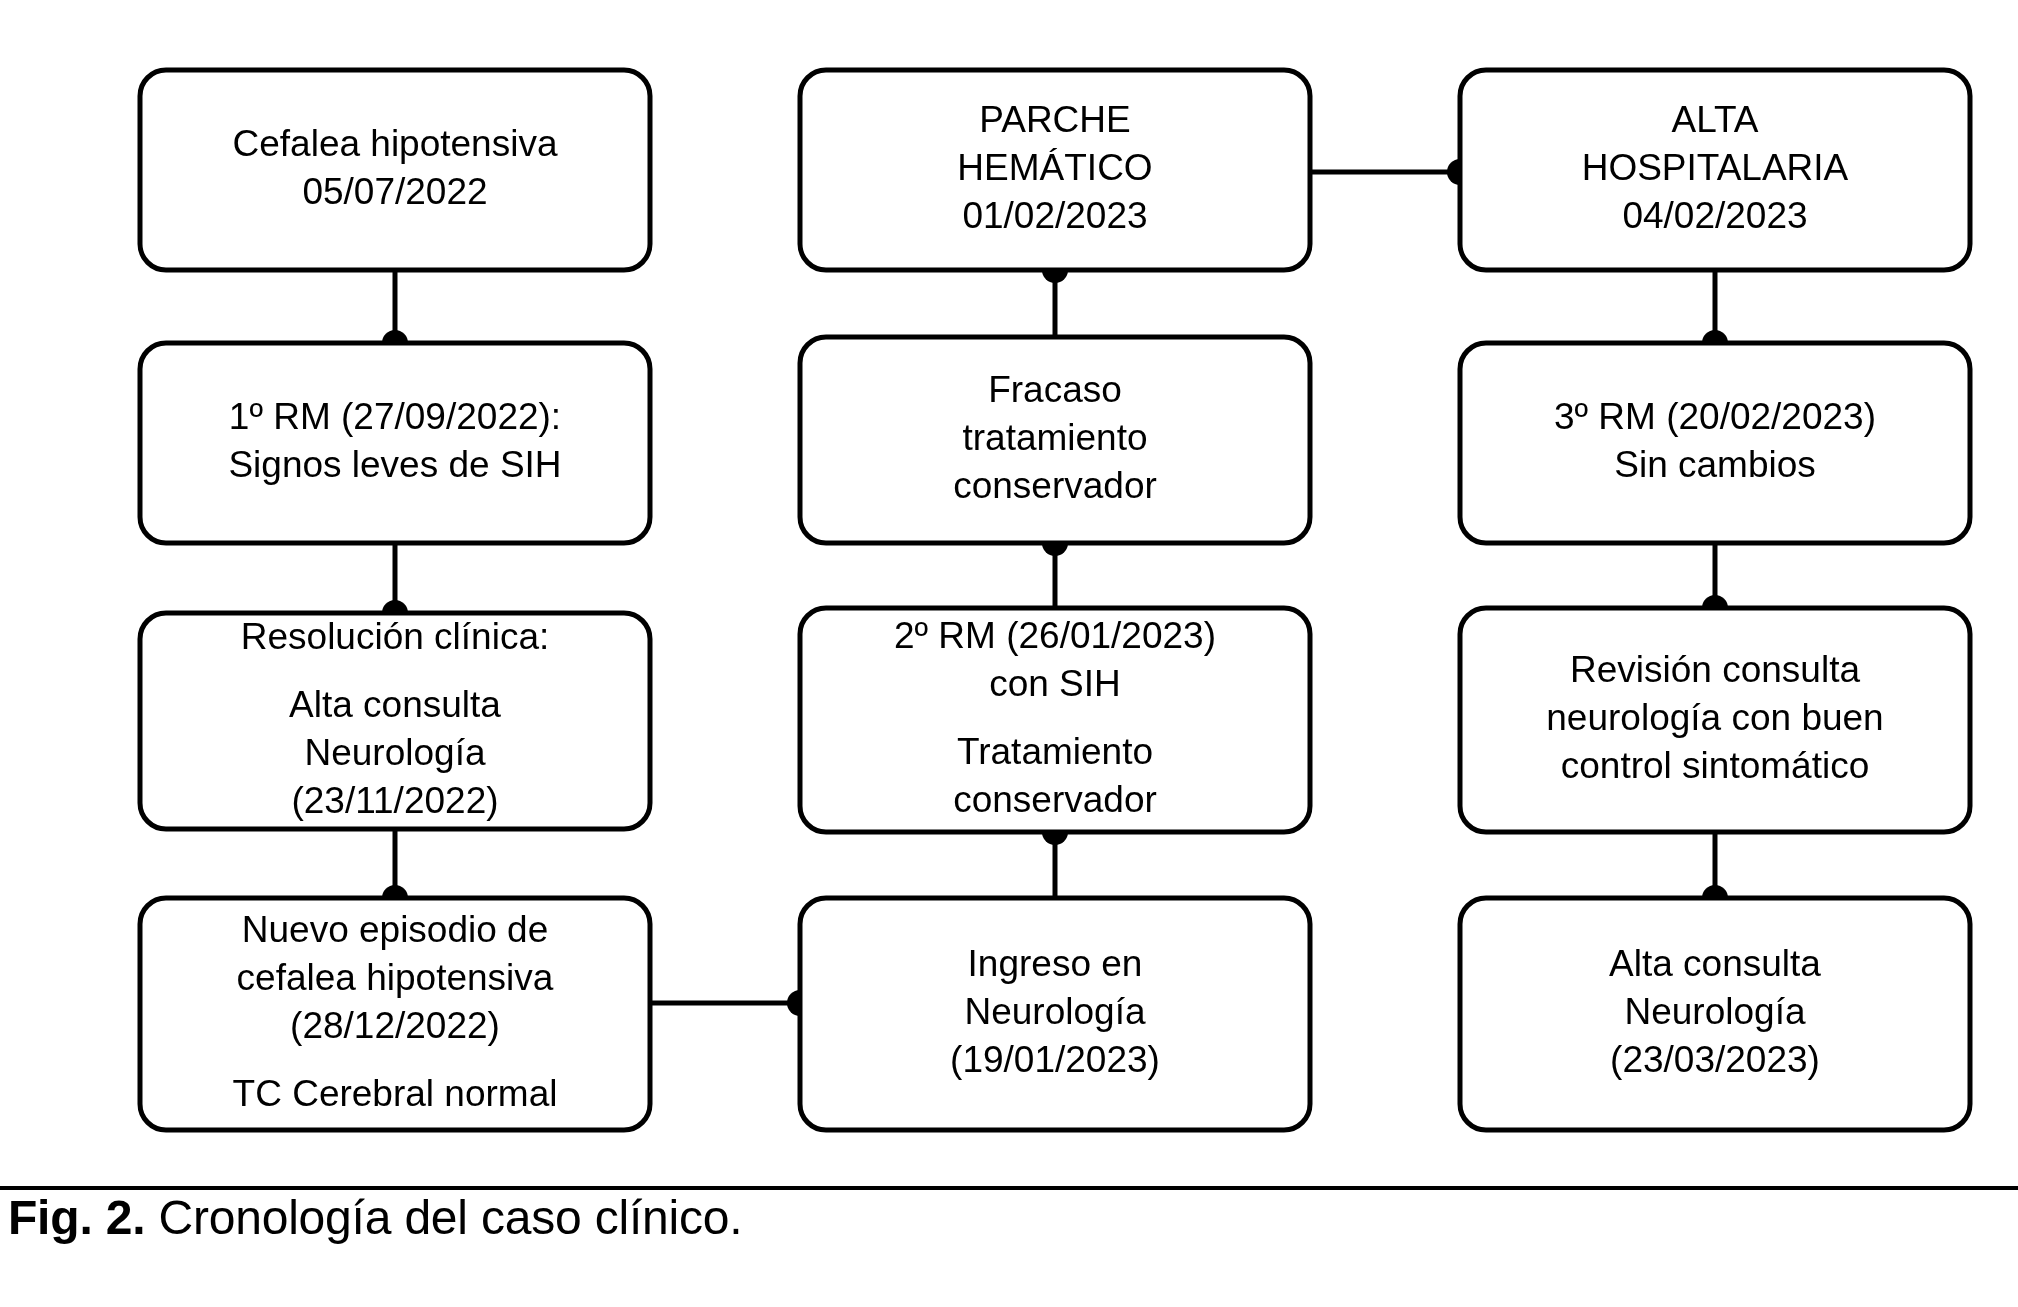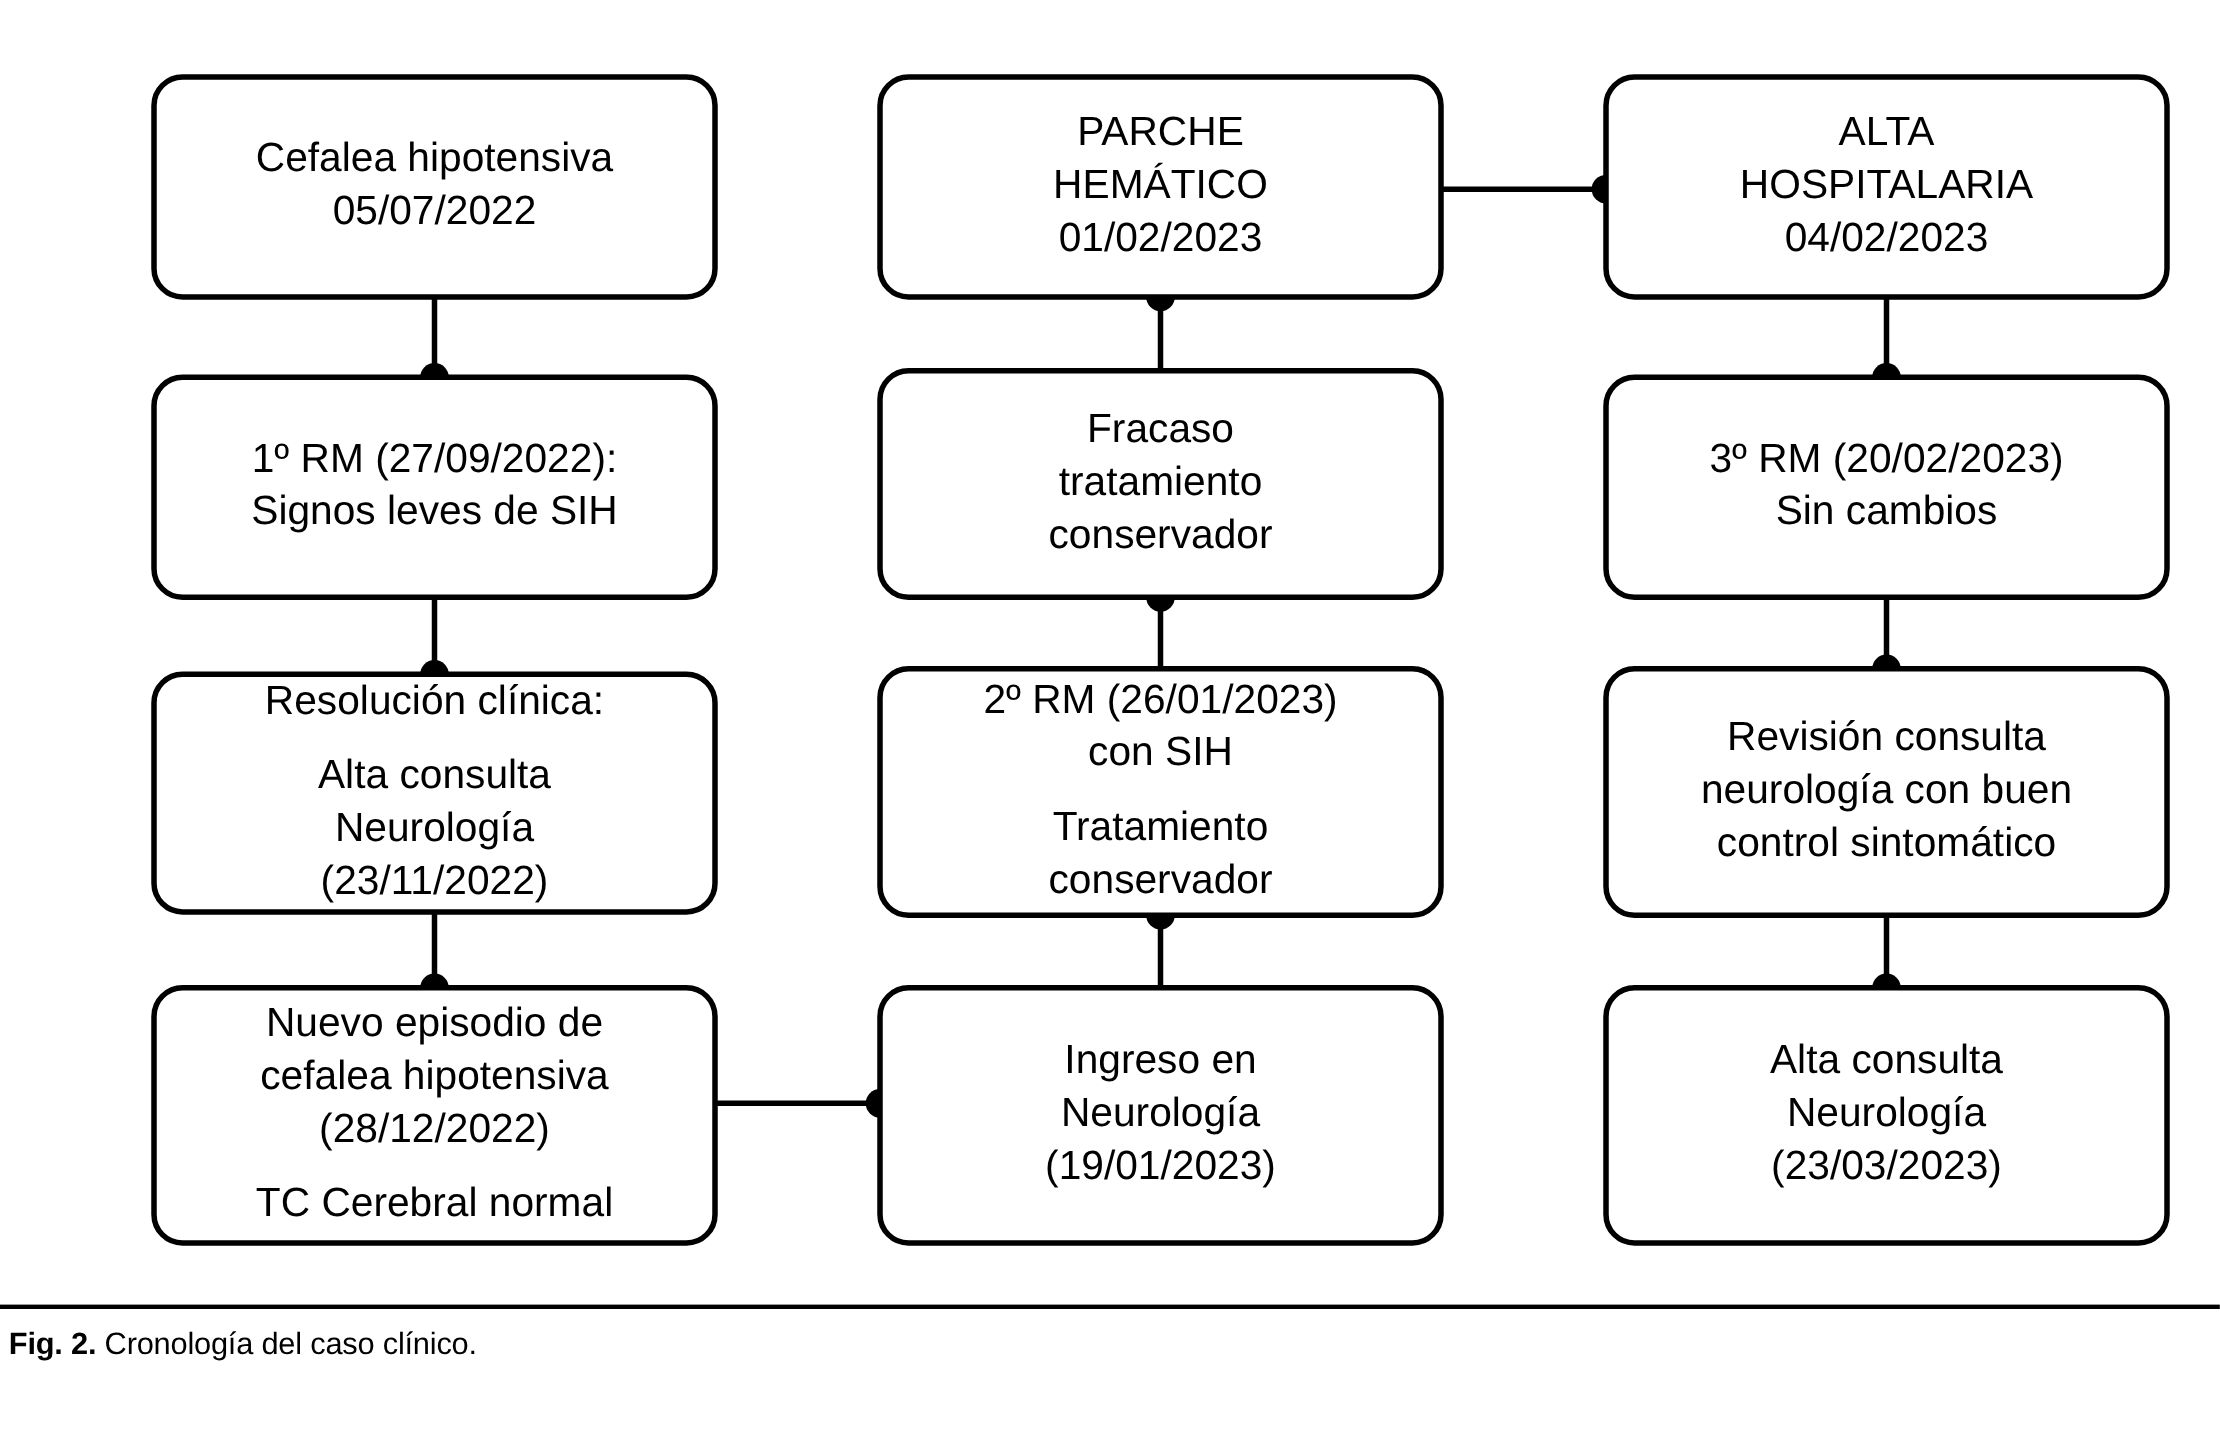--- a/index.html
+++ b/index.html
@@ -62,10 +62,9 @@
     height: 0;
   }
   .caption-text {
-    margin-top: 16px;
     padding-left: 8px;
     font-family: "Liberation Sans Narrow", "Liberation Sans", sans-serif;
-    font-size: 28px;
+    font-size: 48px;
     font-stretch: condensed;
     letter-spacing: -0.2px;
     color: #000000;

